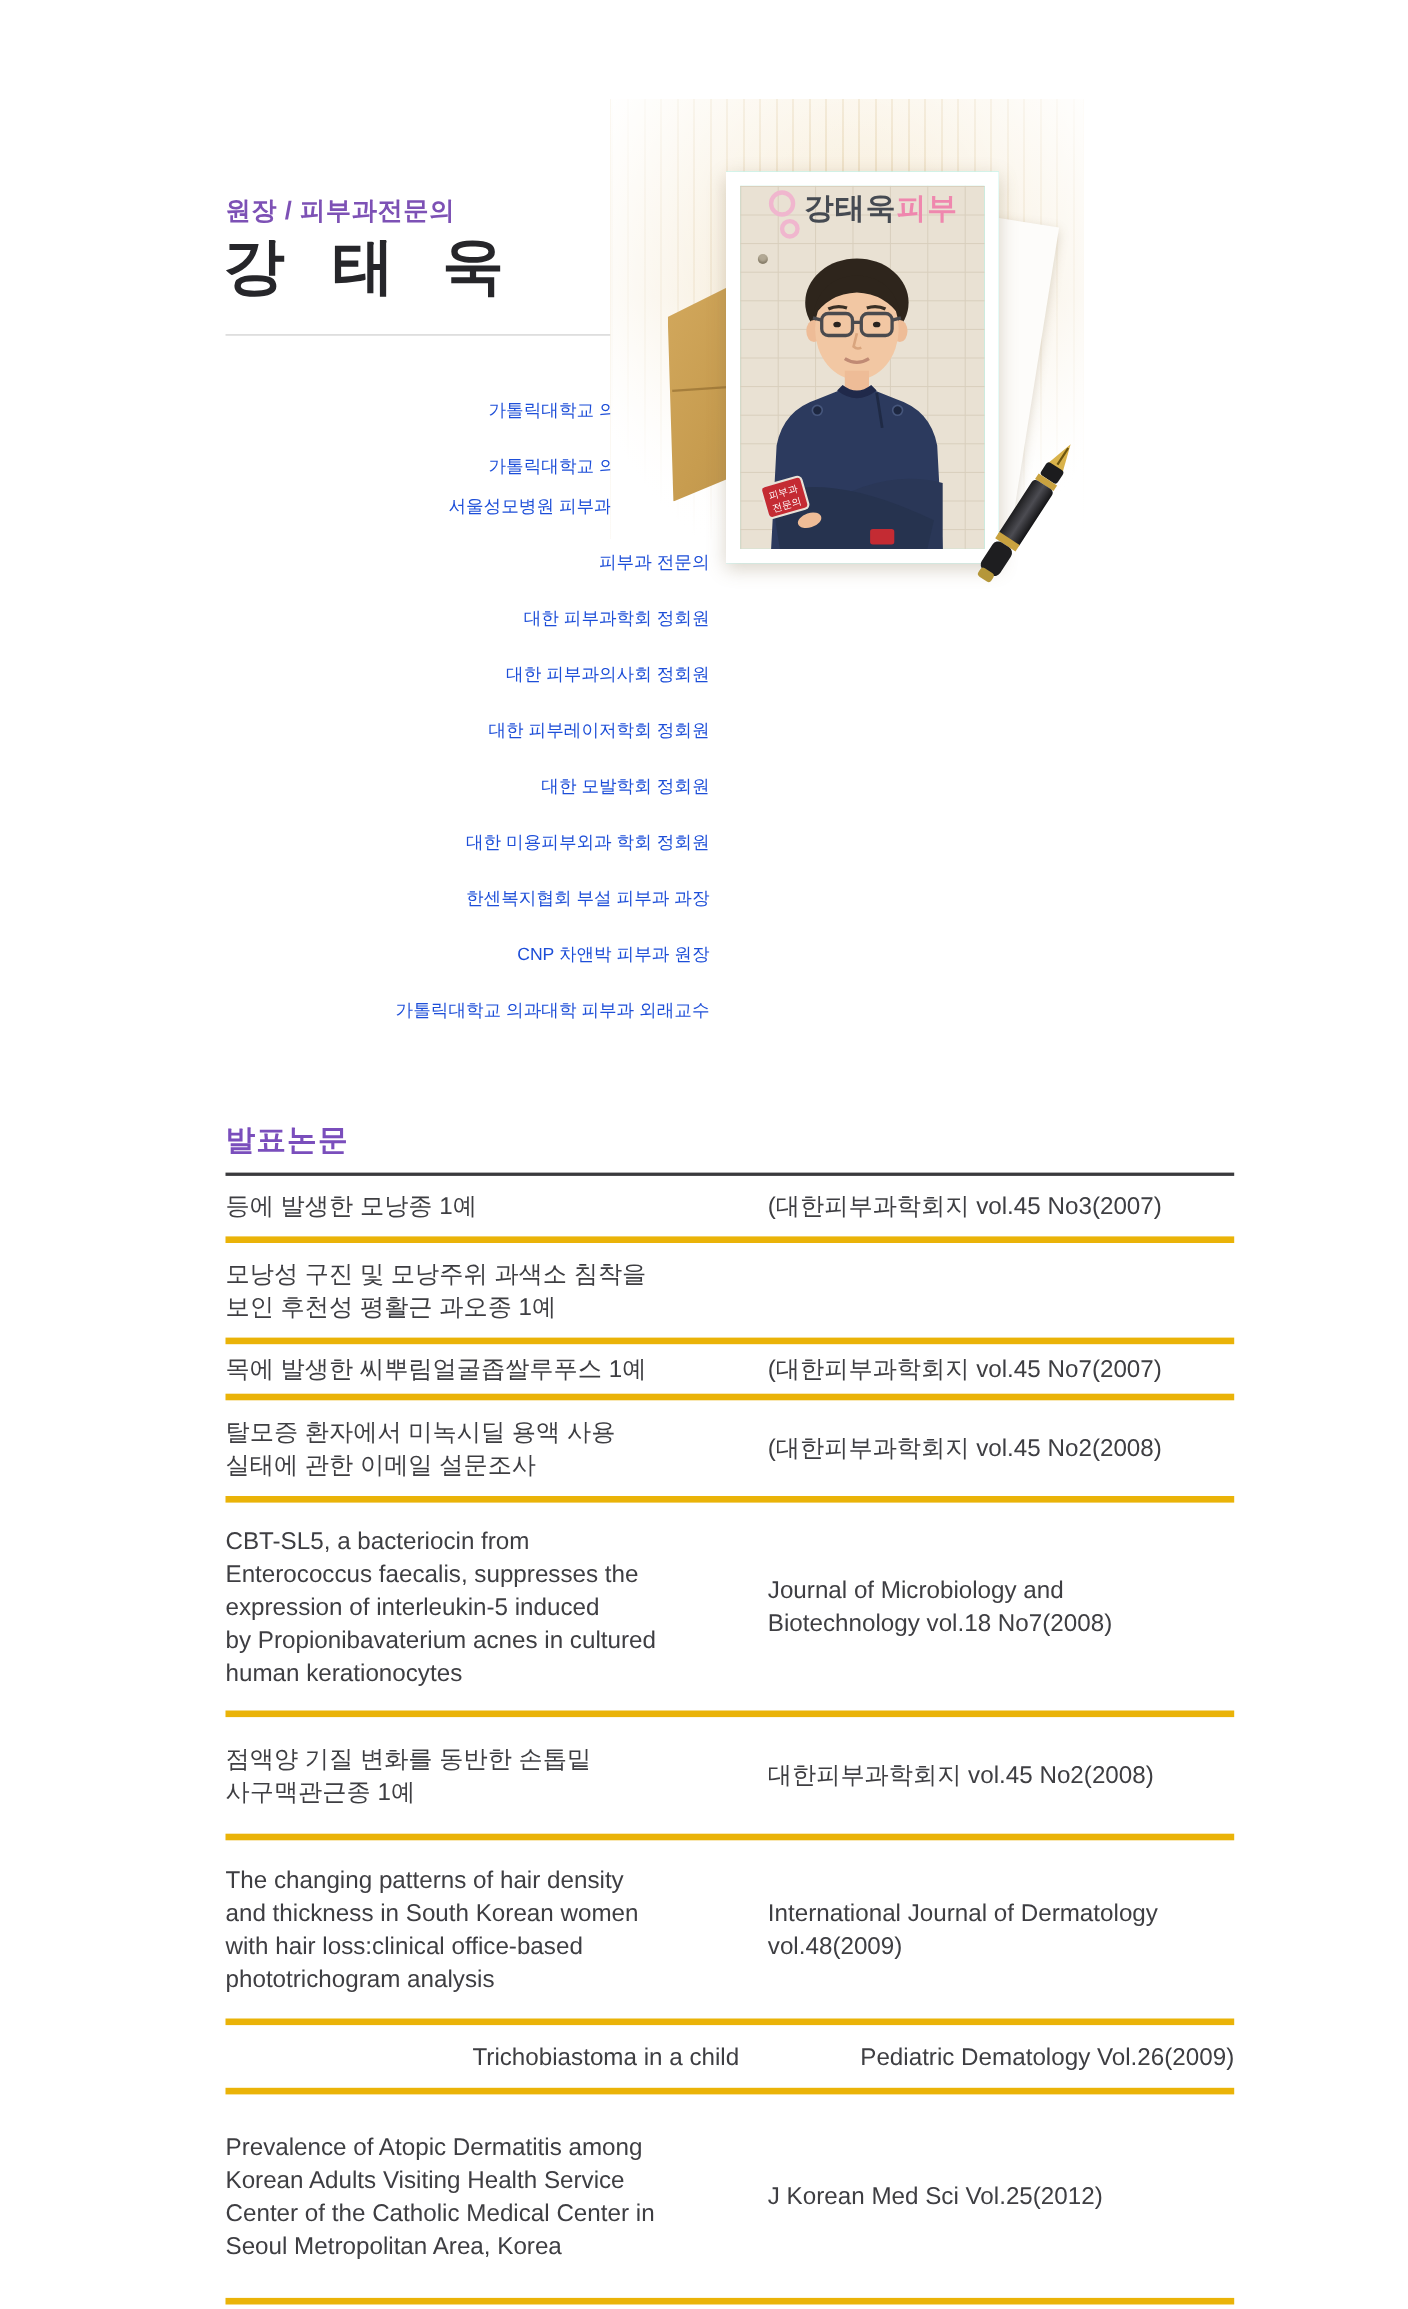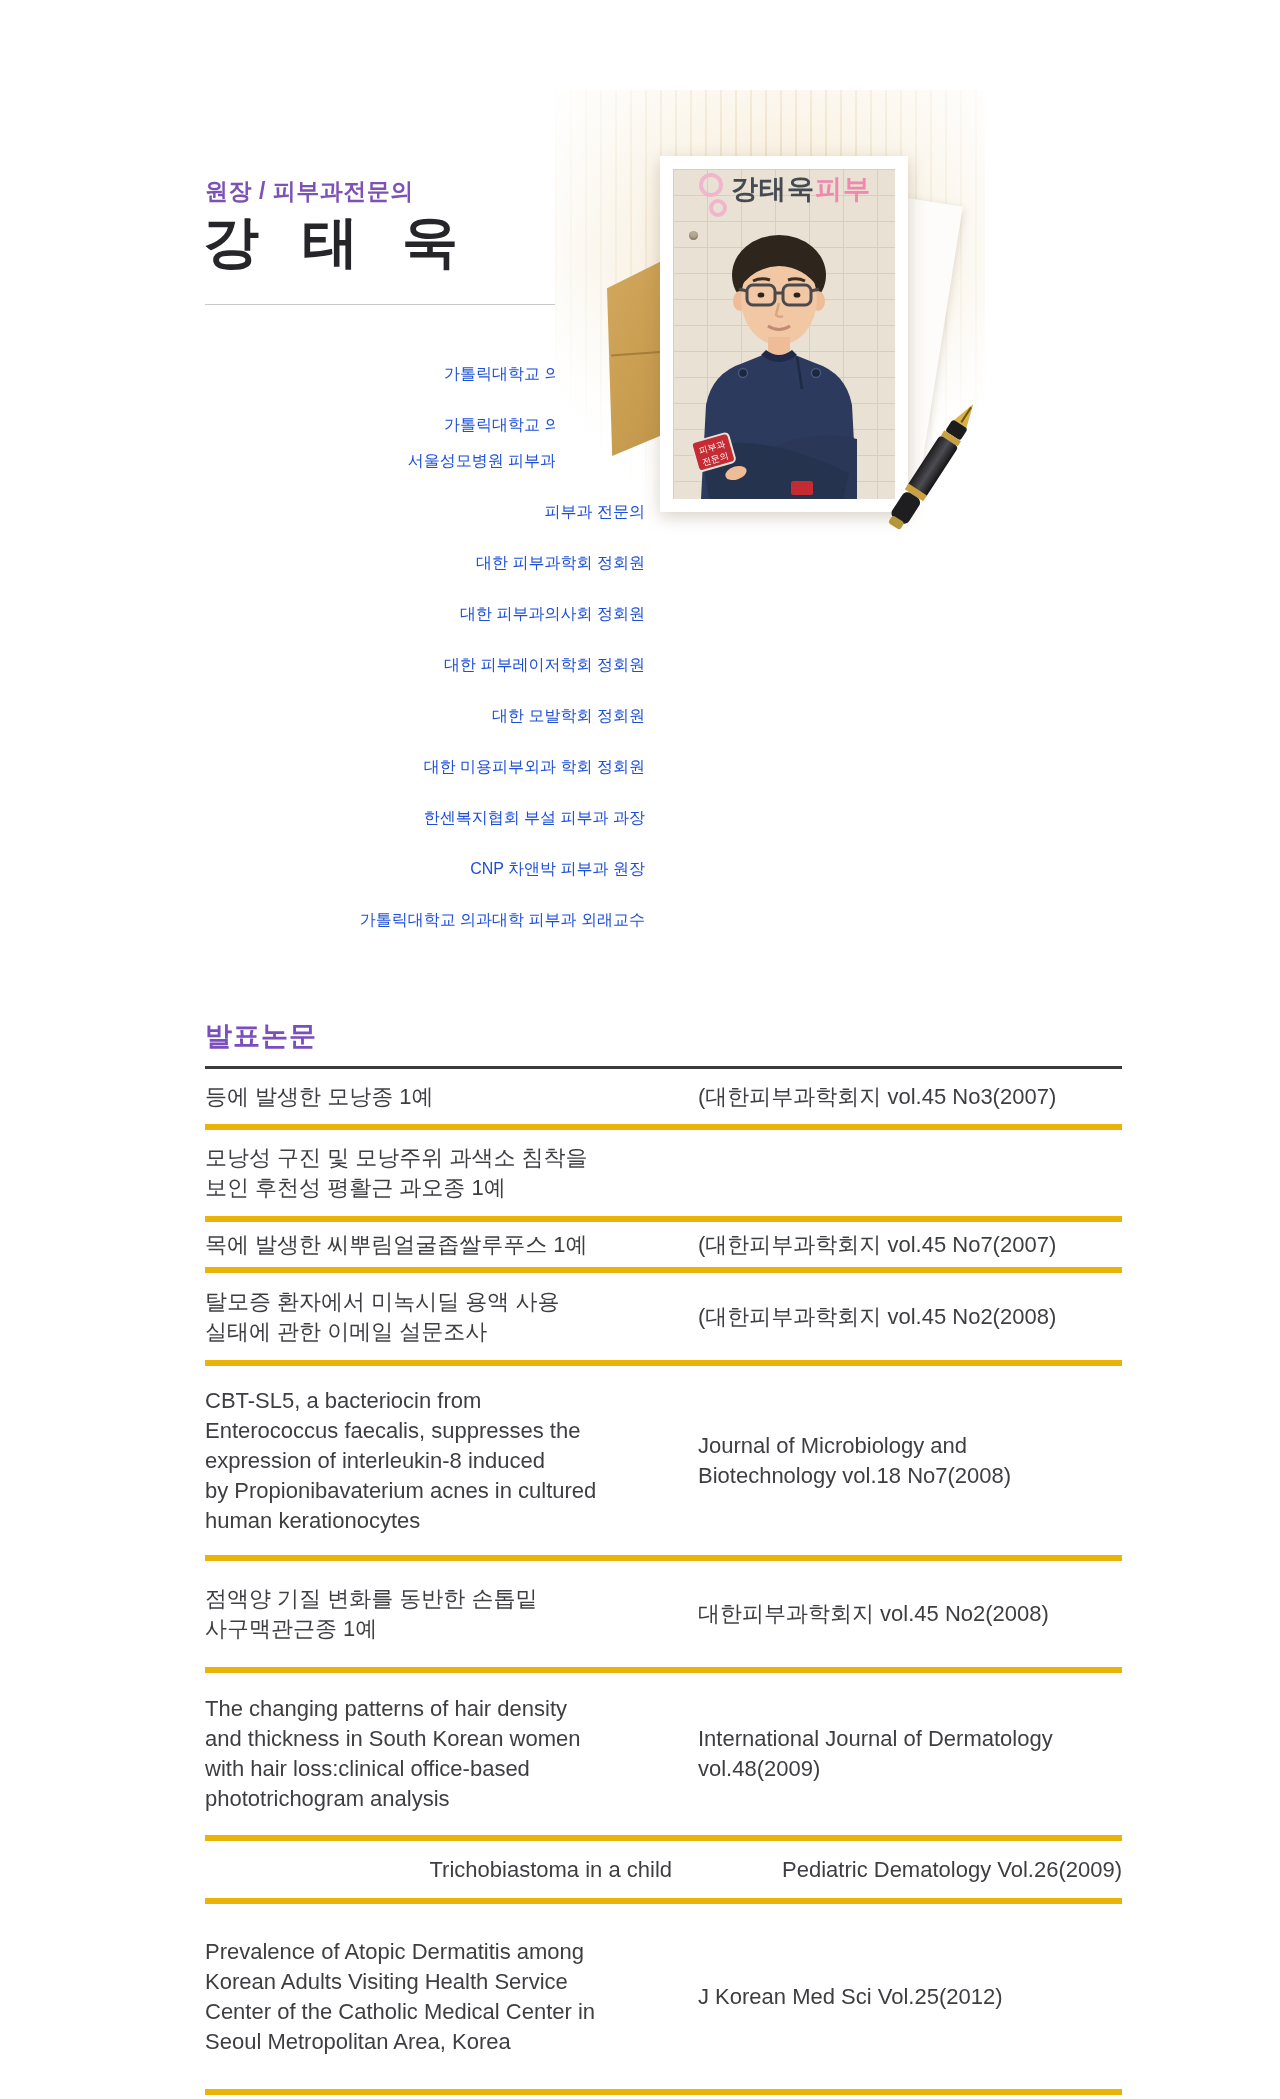--- a/index.html
+++ b/index.html
@@ -244,7 +244,7 @@
     <div class="pub-row r5">
       <div class="cell-title">CBT-SL5, a bacteriocin from
 Enterococcus faecalis, suppresses the
-expression of interleukin-8 induced
+expression of interleukin-5 induced
 by Propionibavaterium acnes in cultured
 human kerationocytes</div>
       <div class="cell-journal">Journal of Microbiology and

